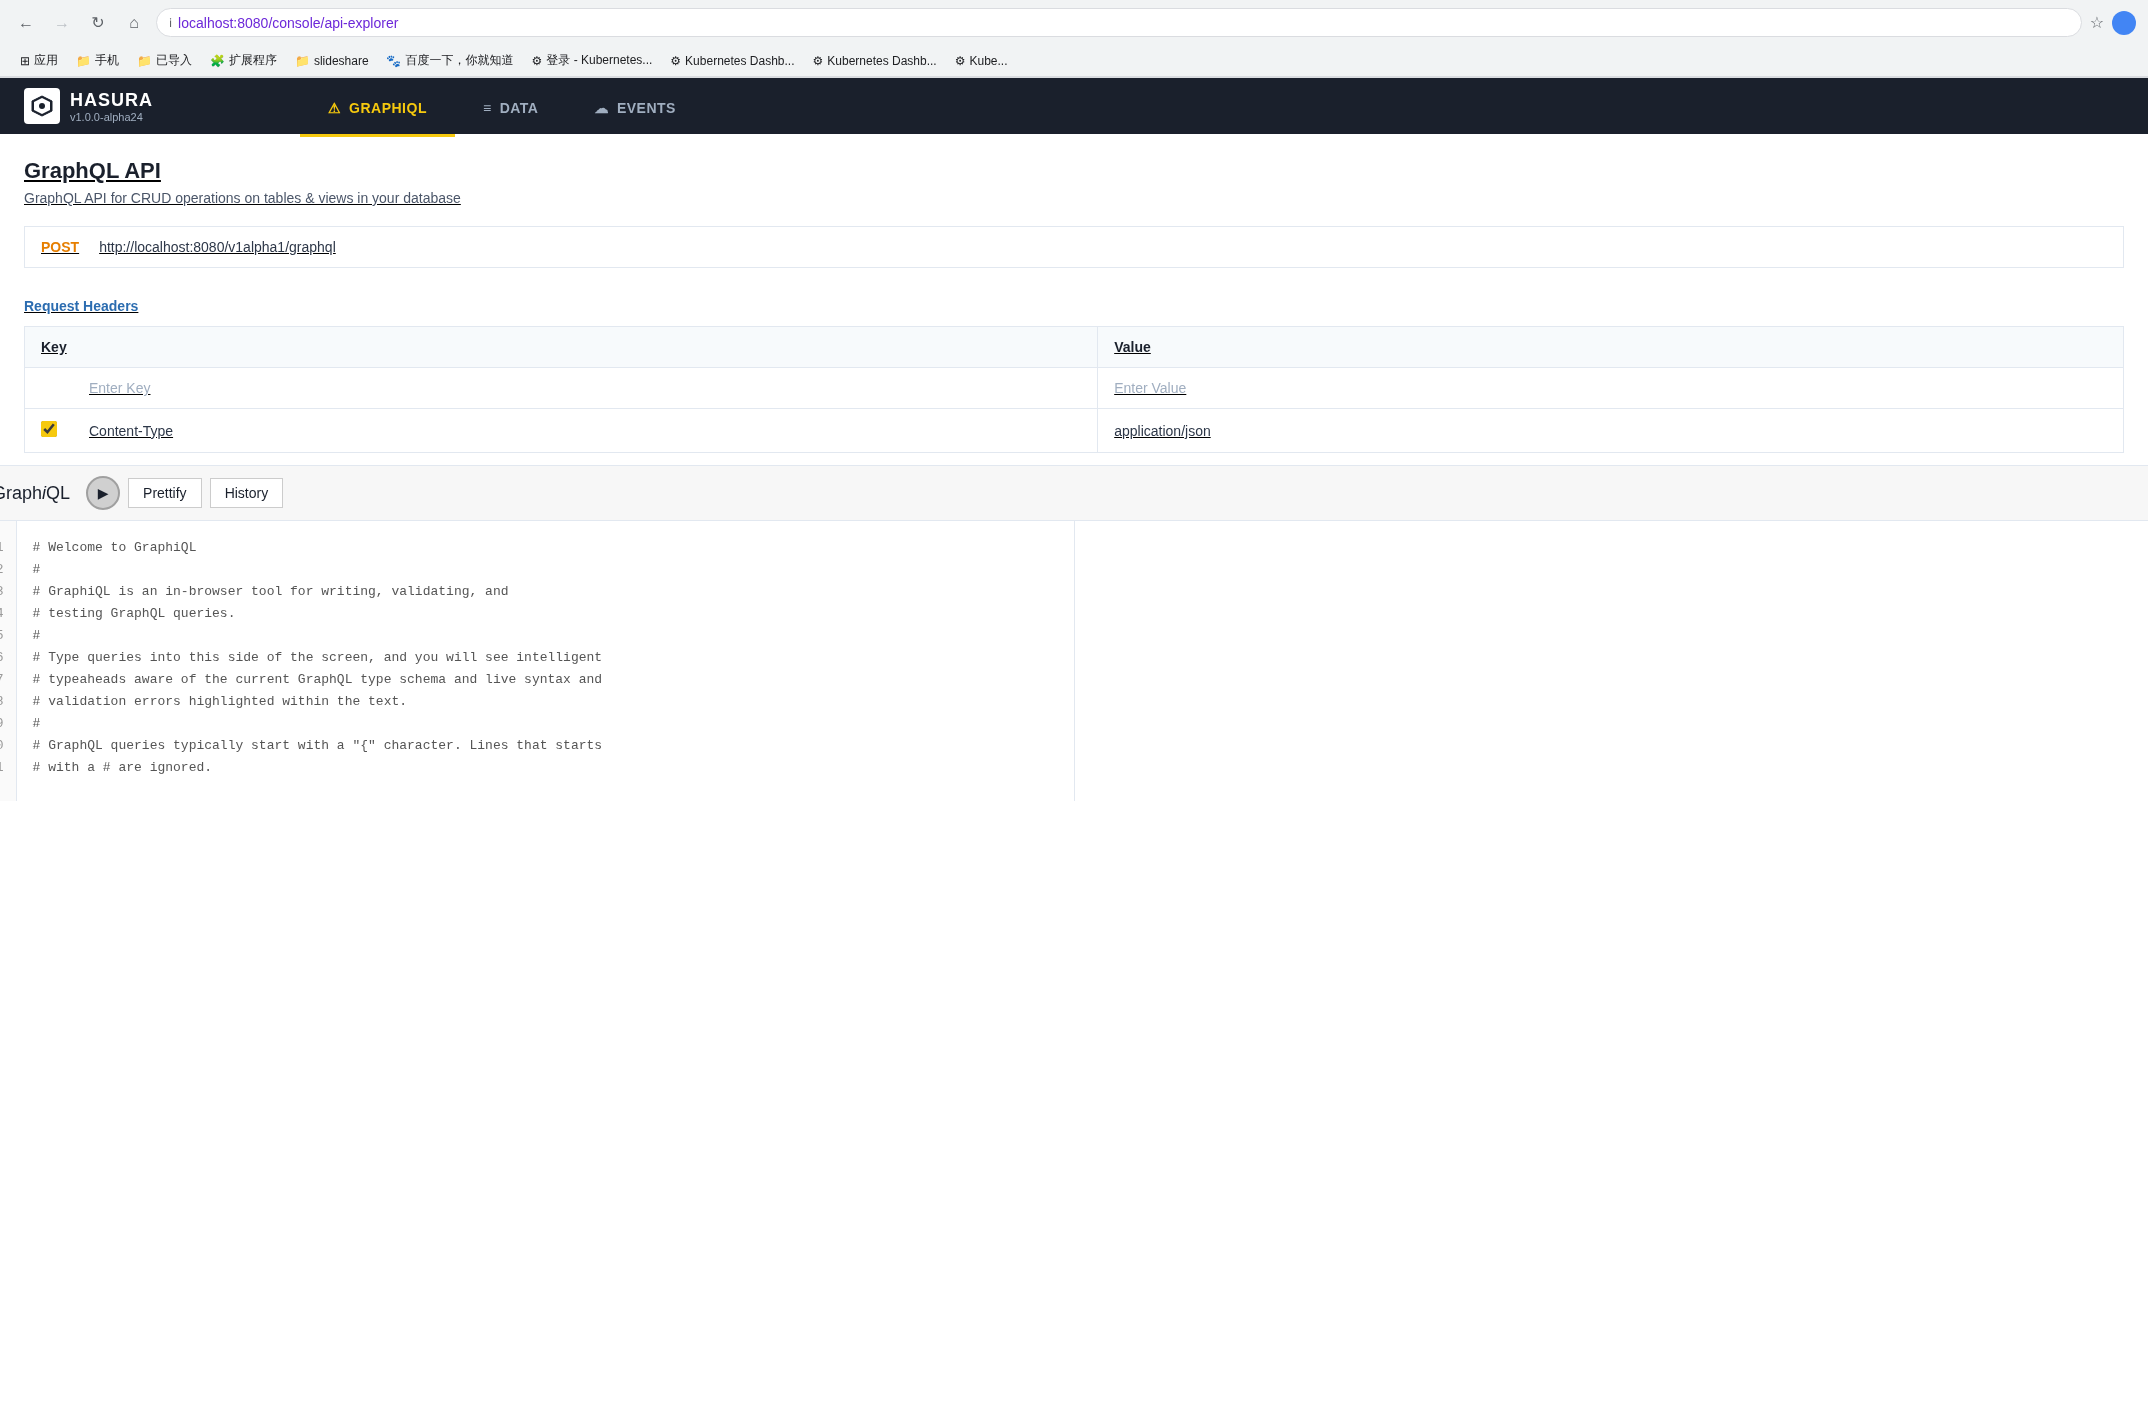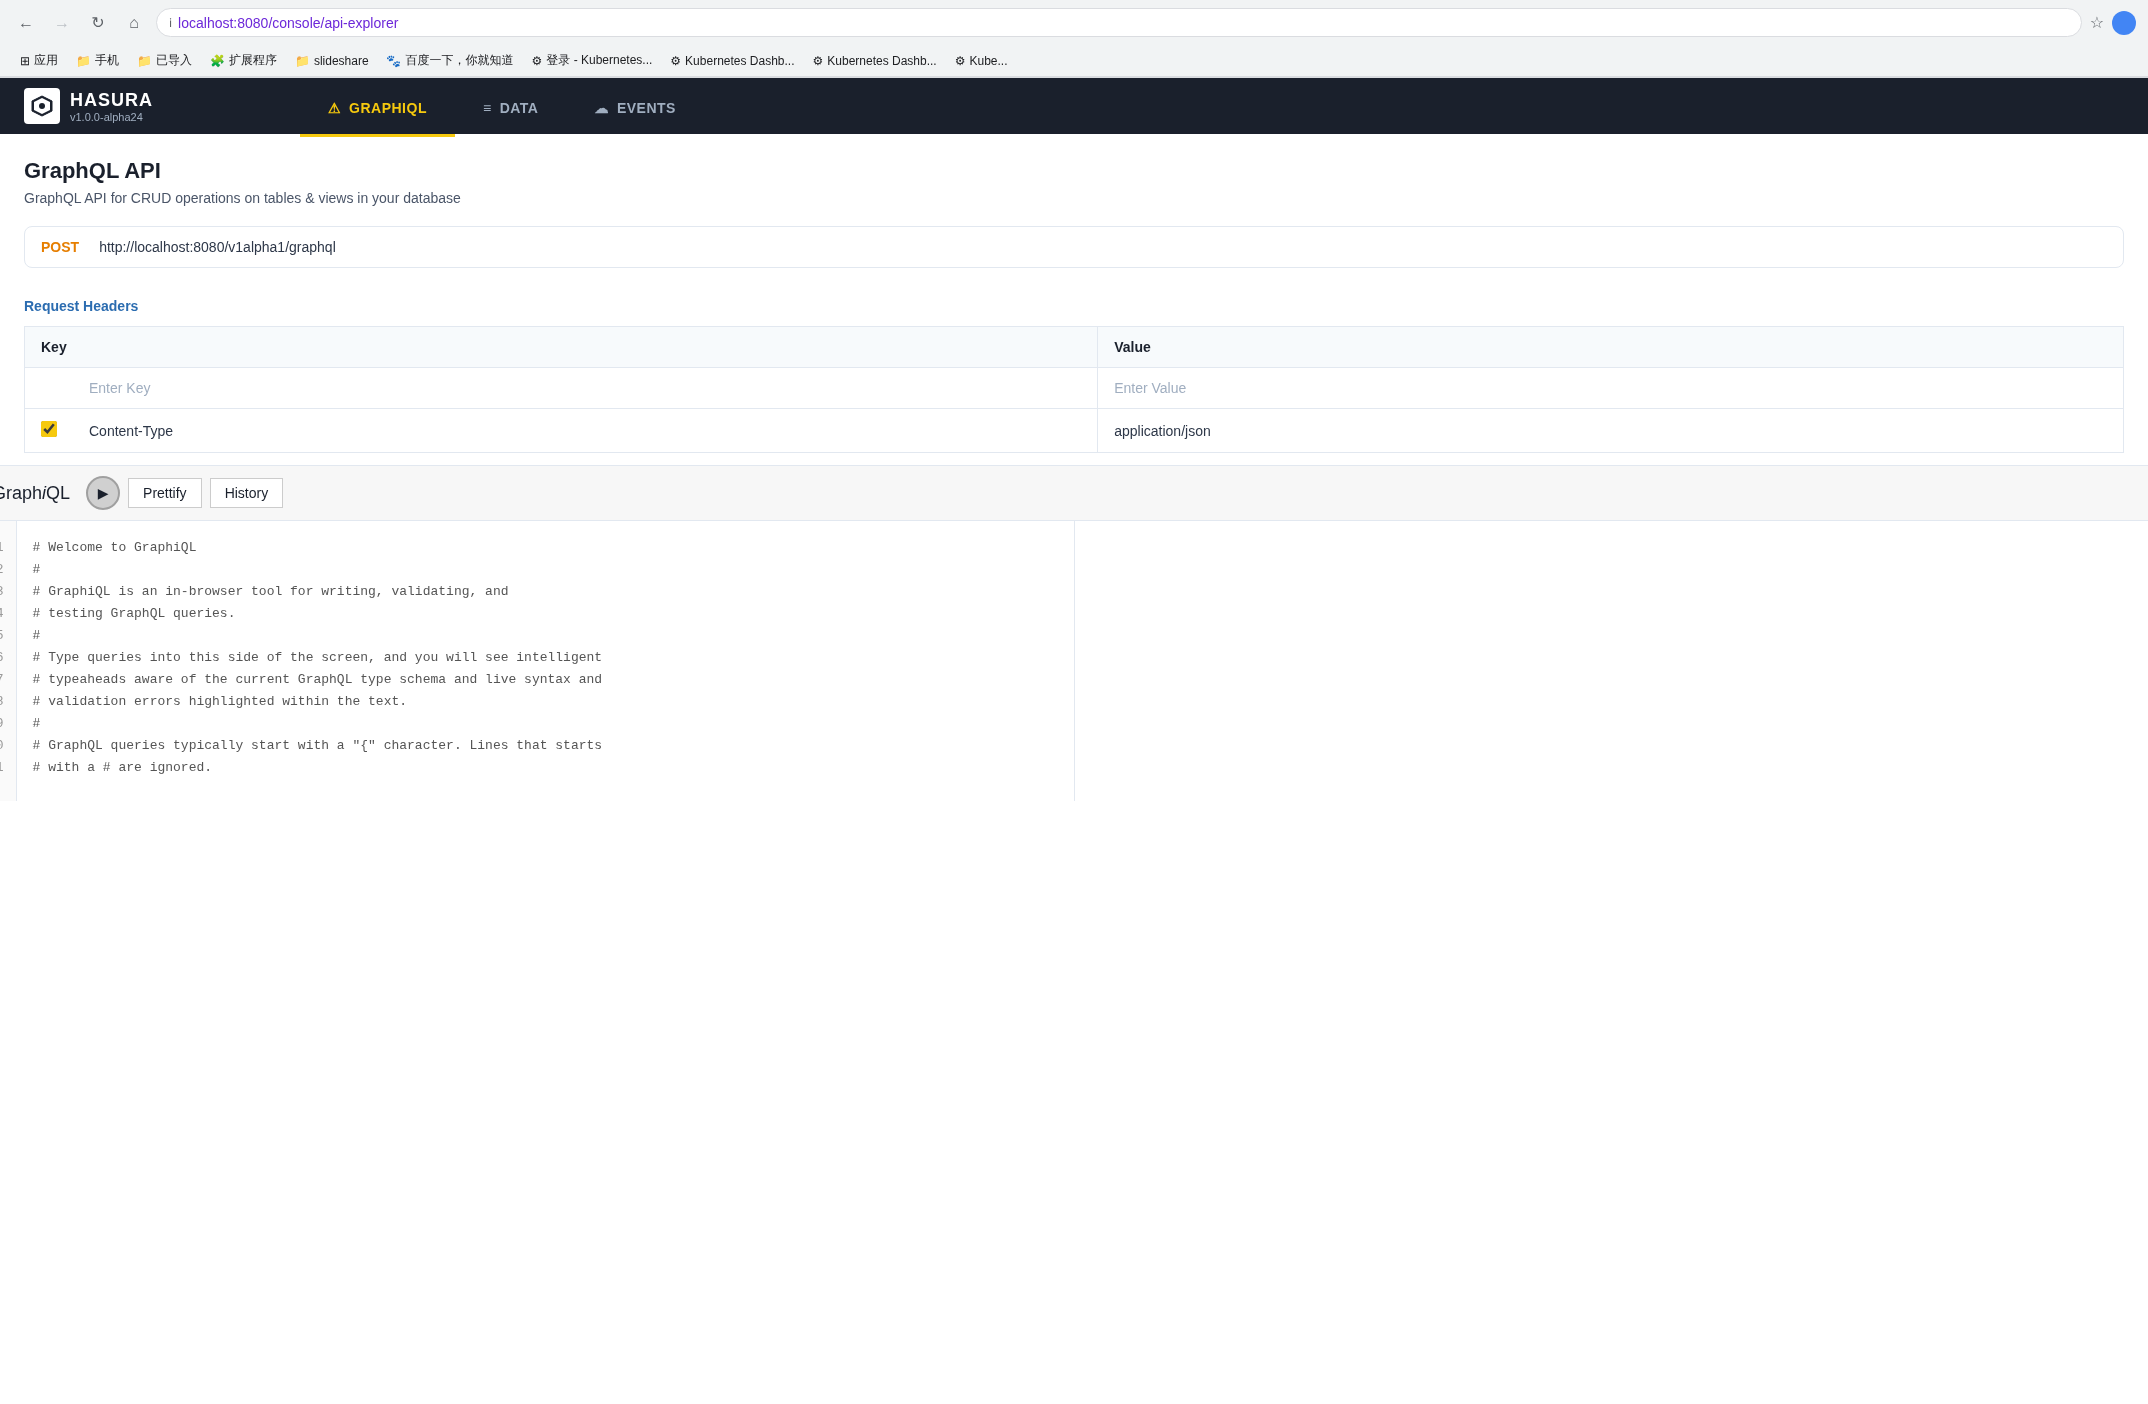--- a/index.html
+++ b/index.html
@@ -134,6 +134,7 @@
     
     .main-content {
       padding: 24px 24px 0 24px;
+      text-decoration: underline;
     }
     .page-title {
       font-size: 22px;

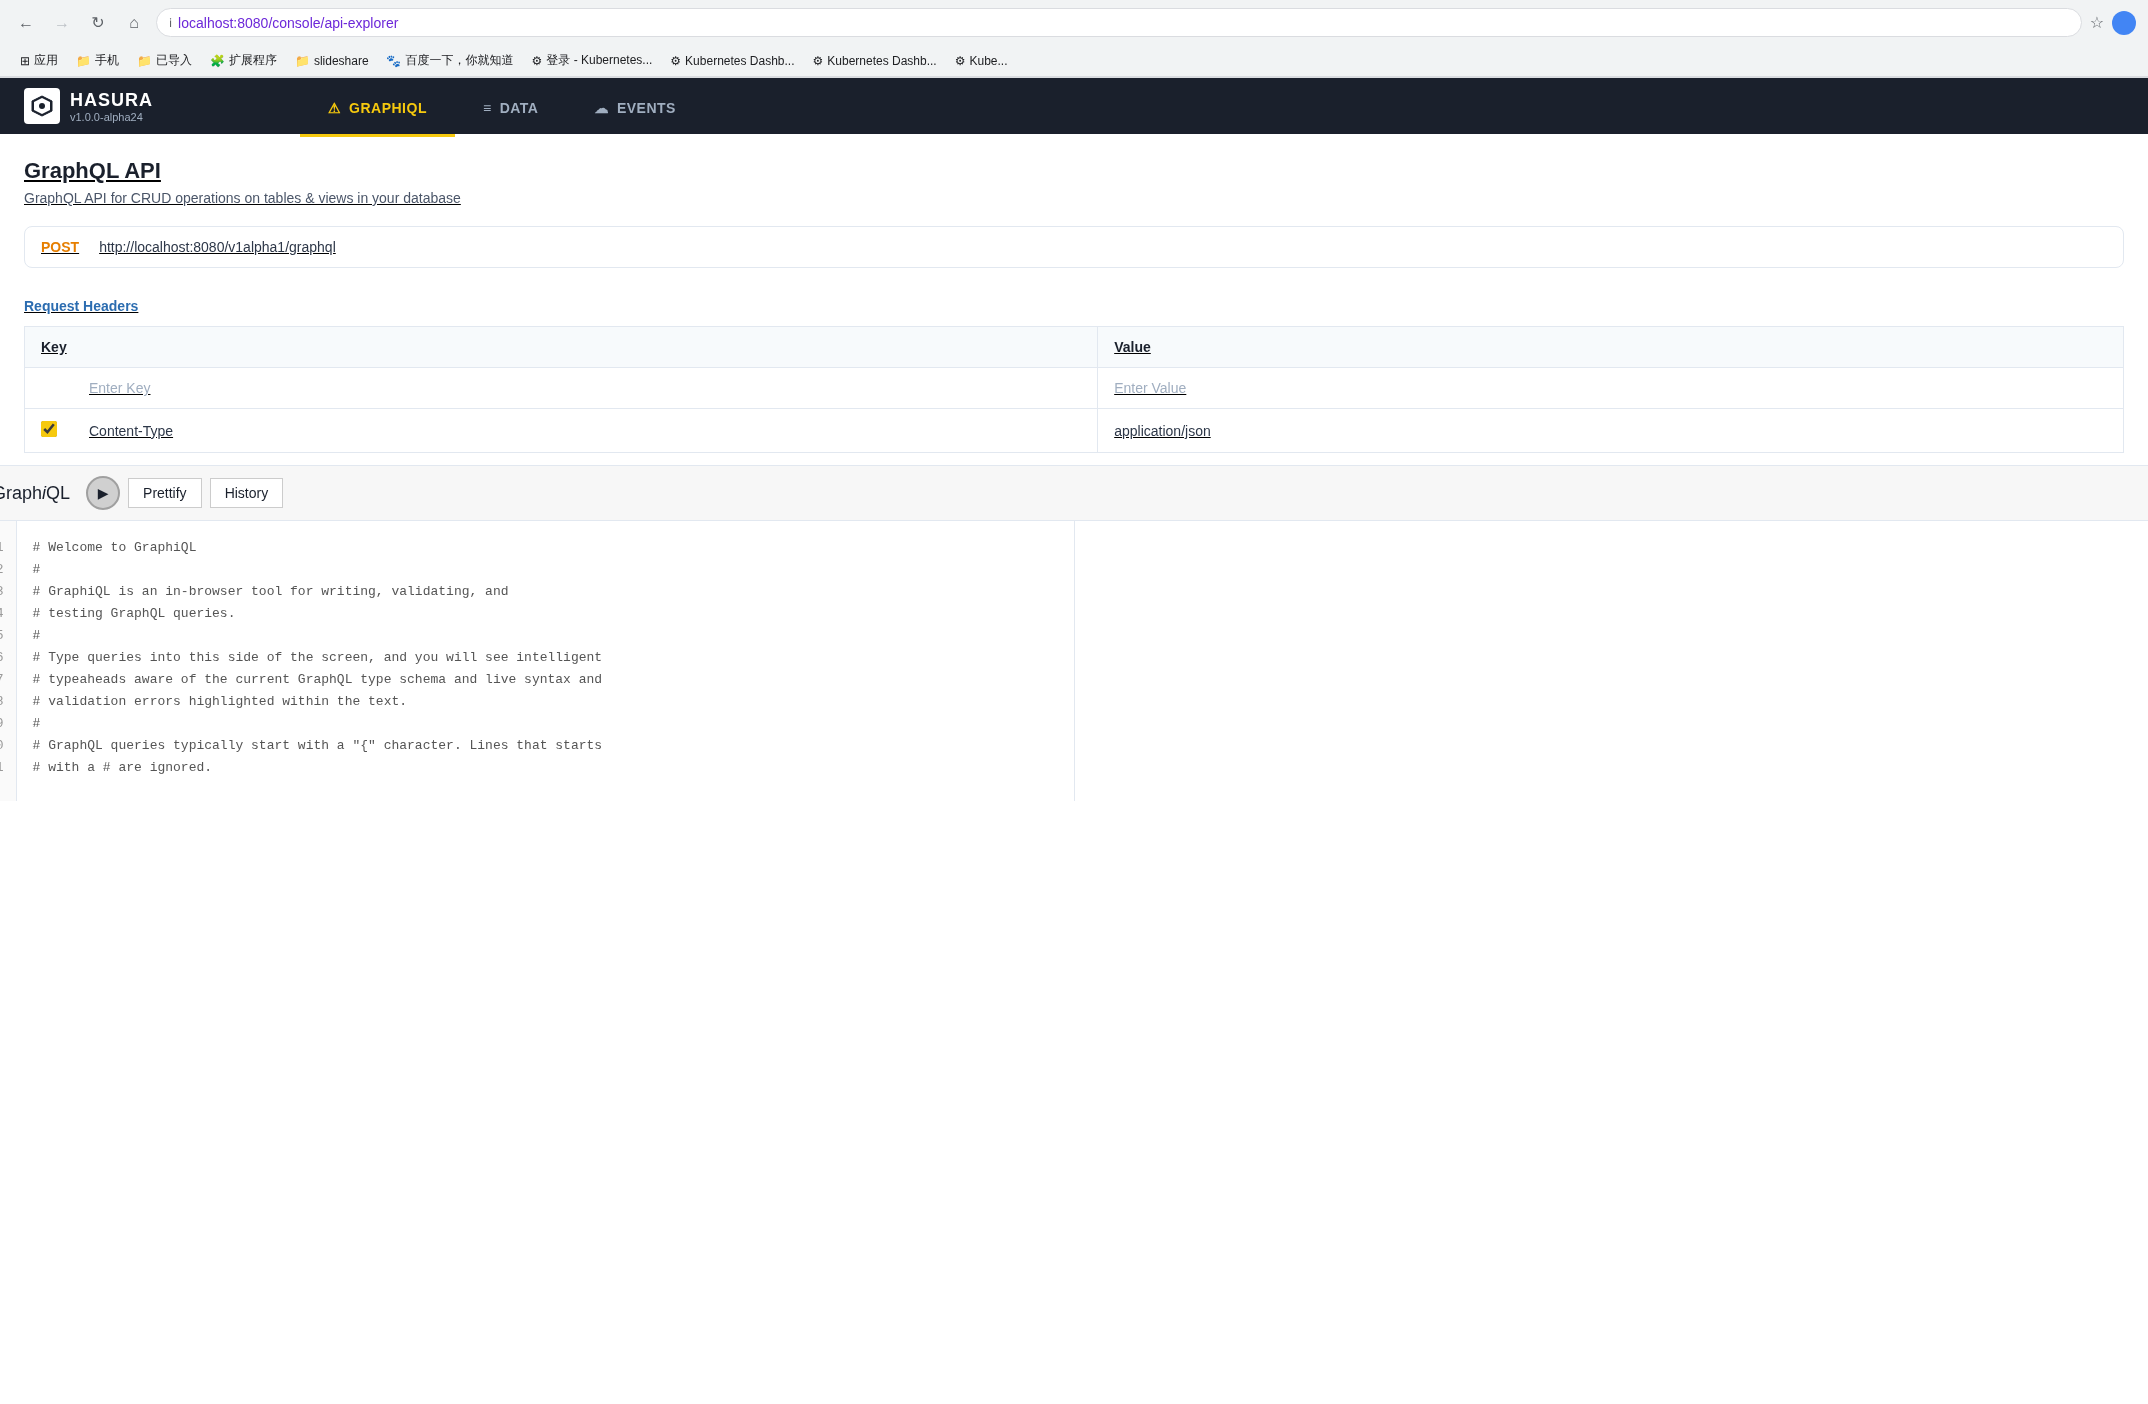--- a/index.html
+++ b/index.html
@@ -153,7 +153,7 @@
       display: flex;
       align-items: center;
       border: 1px solid #e2e8f0;
-      border-radius: 8px;
+      border-radius: 0;
       padding: 12px 16px;
       margin-bottom: 30px;
       gap: 20px;

